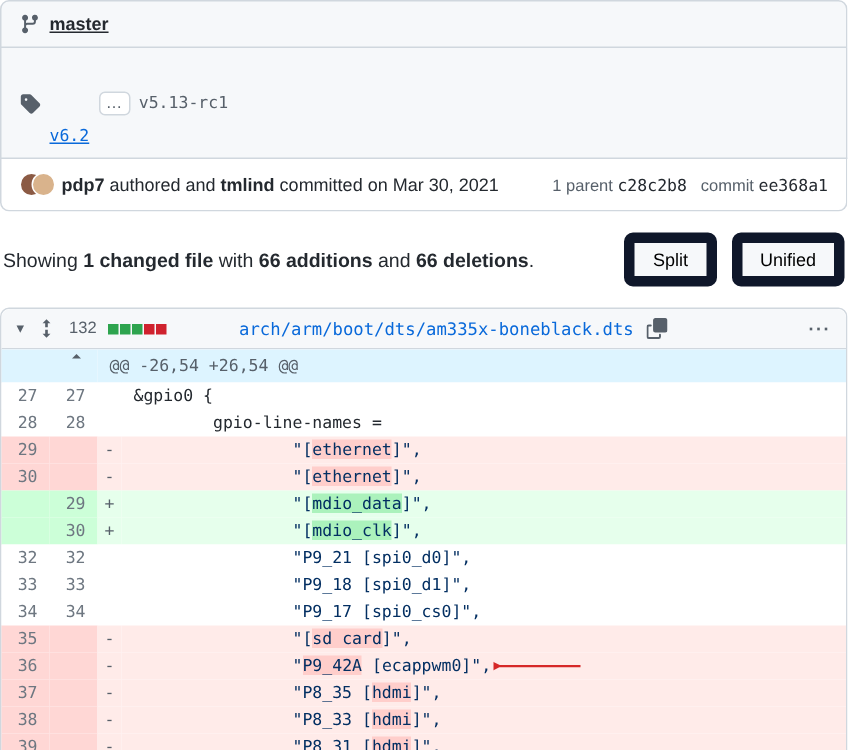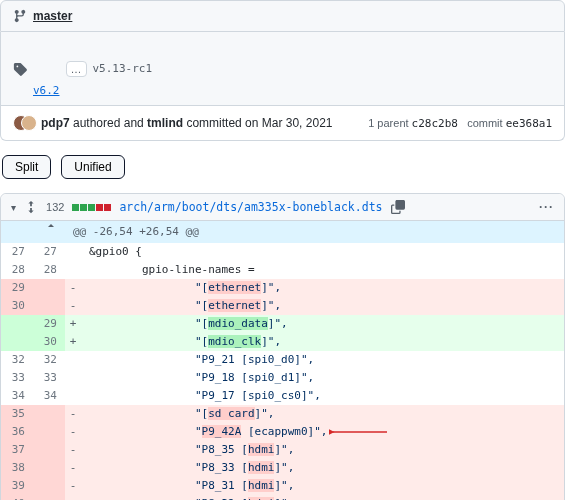--- a/index.html
+++ b/index.html
@@ -91,6 +91,9 @@
 </div>
 
 <div class="summary-row">
+  <div class="summary-text">
+    <span>Showing </span><b>1 changed file</b><span> with </span><b>66 additions</b><span> and </span><b>66 deletions</b><span>.</span>
+  </div>
   <button class="btn">Split</button>
   <button class="btn">Unified</button>
 </div>

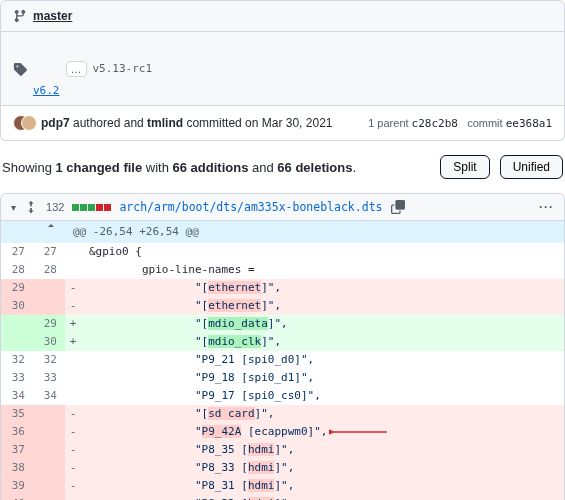--- a/index.html
+++ b/index.html
@@ -25,7 +25,7 @@
     .summary-row { display: flex; align-items: center; padding: 14px 2px; gap: 10px; }
     .summary-text { flex: 1; font-size: 13px; }
     .summary-text b { font-weight: 600; }
-    .btn { border: 1px solid #0f172a; background: #f6f8fa; border-radius: 6px; padding: 4px 12px; font-size: 12px; font-weight: 500; cursor: pointer; }
+    .btn { border: 7px solid #0f172a; background: #f6f8fa; border-radius: 6px; padding: 4px 12px; font-size: 12px; font-weight: 500; cursor: pointer; }
     
     .file-box { border: 1px solid #d0d7de; border-radius: 6px; }
     .file-header { background: #f6f8fa; border-bottom: 1px solid #d0d7de; border-radius: 6px 6px 0 0; padding: 6px 10px; display: flex; align-items: center; gap: 8px; font-size: 12px; }

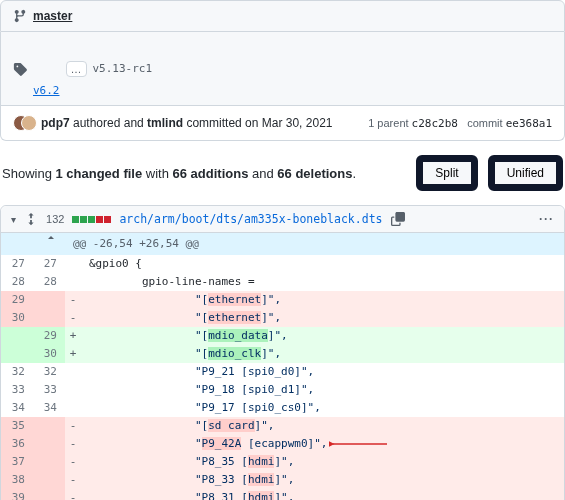--- a/index.html
+++ b/index.html
@@ -36,7 +36,7 @@
     .sq { width: 7px; height: 7px; display: inline-block; }
     .sq.add { background: #2da44e; }
     .sq.del { background: #cf222e; }
-    .file-path { font-family: ui-monospace, SFMono-Regular, Menlo, monospace; font-size: 11.5px; color: #0969da; }
+    .file-path { font-family: ui-monospace, SFMono-Regular, Menlo, monospace; font-size: 11.5px; color: #0969da; margin-left: 40px; }
     .copy-icon { width: 14px; height: 14px; fill: #57606a; cursor: pointer; }
     .kebab { margin-left: auto; color: #57606a; cursor: pointer; font-weight: bold; letter-spacing: 1px; }
     

